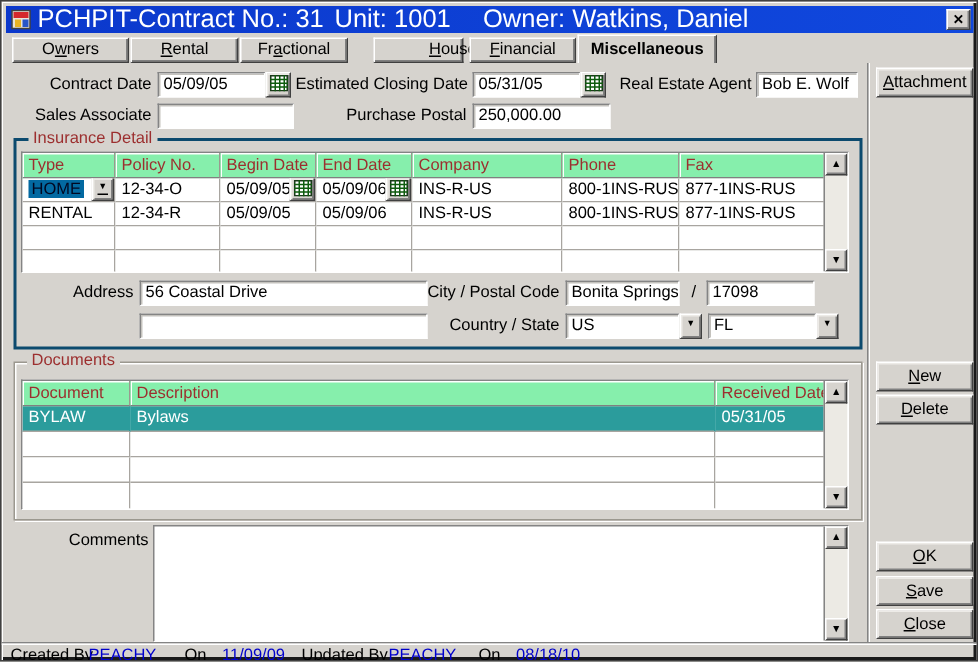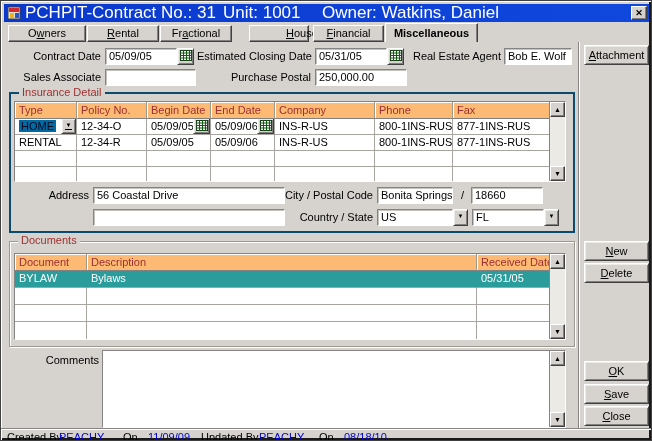--- a/index.html
+++ b/index.html
@@ -35,7 +35,7 @@
   
   .dtable{position:absolute;background:#fff;border:1px solid;border-color:#848484 #fff #fff #848484;overflow:hidden;}
   .trow{display:flex;}
-  .th{background:#fdba74;color:#9C2F2F;border-right:1px solid #9B988F;border-bottom:1px solid #808080;
+  .th{background:#86efac;color:#9C2F2F;border-right:1px solid #9B988F;border-bottom:1px solid #808080;
     box-shadow:inset 1px 1px 0 #fff;padding:2px 0 0 4px;height:17px;white-space:nowrap;overflow:hidden;}
   .td{border-right:1px solid #A8A5A0;border-bottom:1px solid #A8A5A0;padding:1px 0 0 4px;height:16px;
     white-space:nowrap;overflow:hidden;position:relative;background:#fff;}

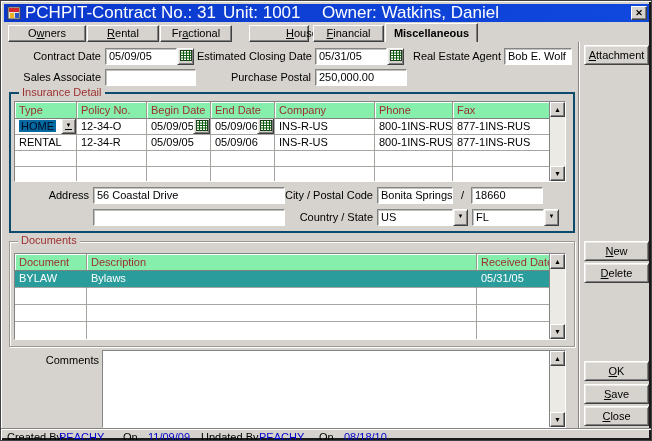--- a/index.html
+++ b/index.html
@@ -198,7 +198,7 @@
     <span class="lbl" style="left:240px;top:93px;width:122px;">City / Postal Code</span>
     <div class="field abs" style="left:366px;top:93px;width:76px;height:17px;">Bonita Springs</div>
     <span class="abs" style="left:450px;top:95px;">/</span>
-    <div class="field abs" style="left:460px;top:93px;width:72px;height:17px;">18660</div>
+    <div class="field abs" style="left:460px;top:93px;width:72px;height:17px;">17098</div>
 
     <div class="field abs" style="left:82px;top:115px;width:192px;height:17px;"></div>
     <span class="lbl" style="left:240px;top:115px;width:122px;">Country / State</span>

